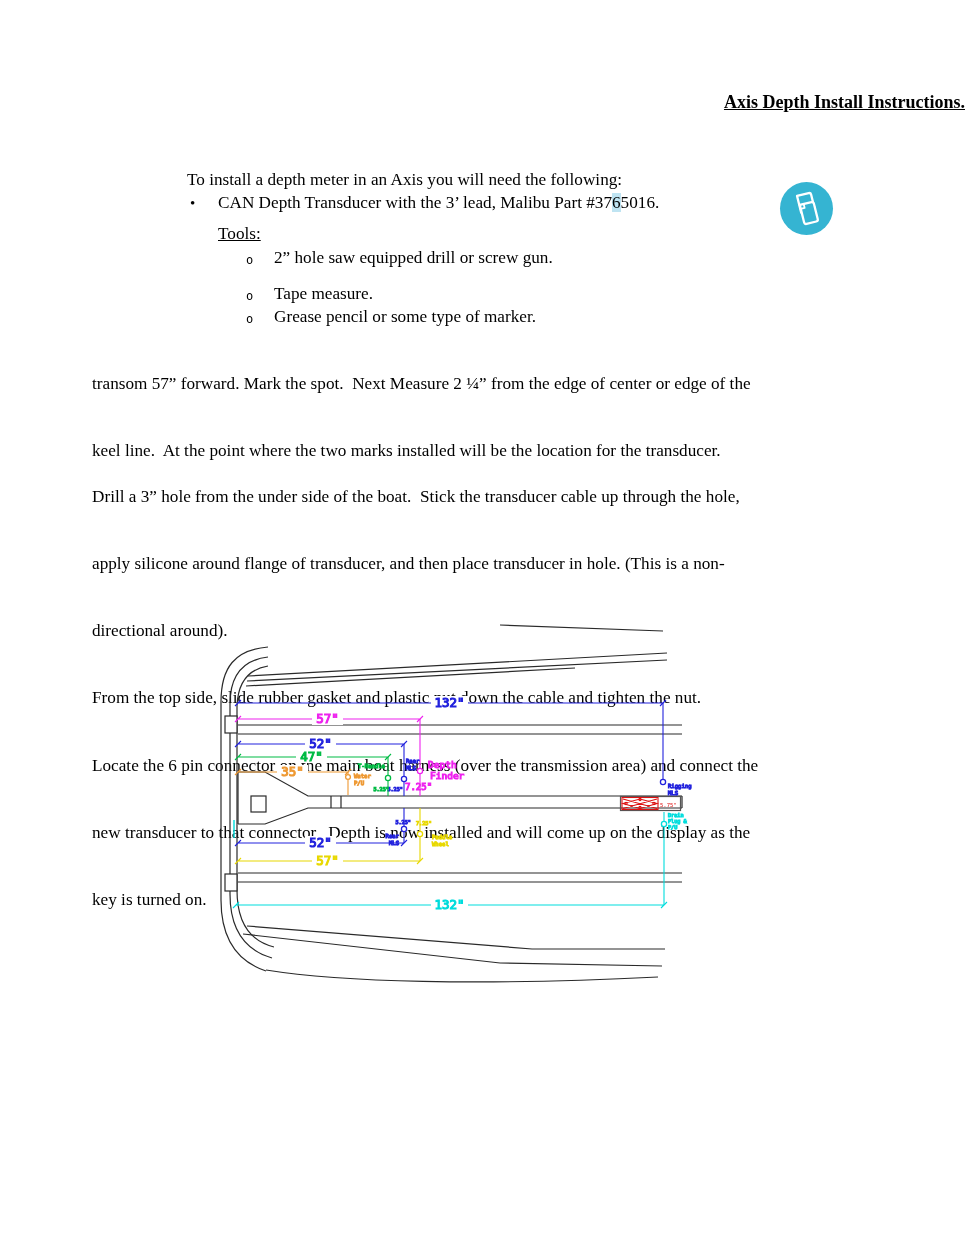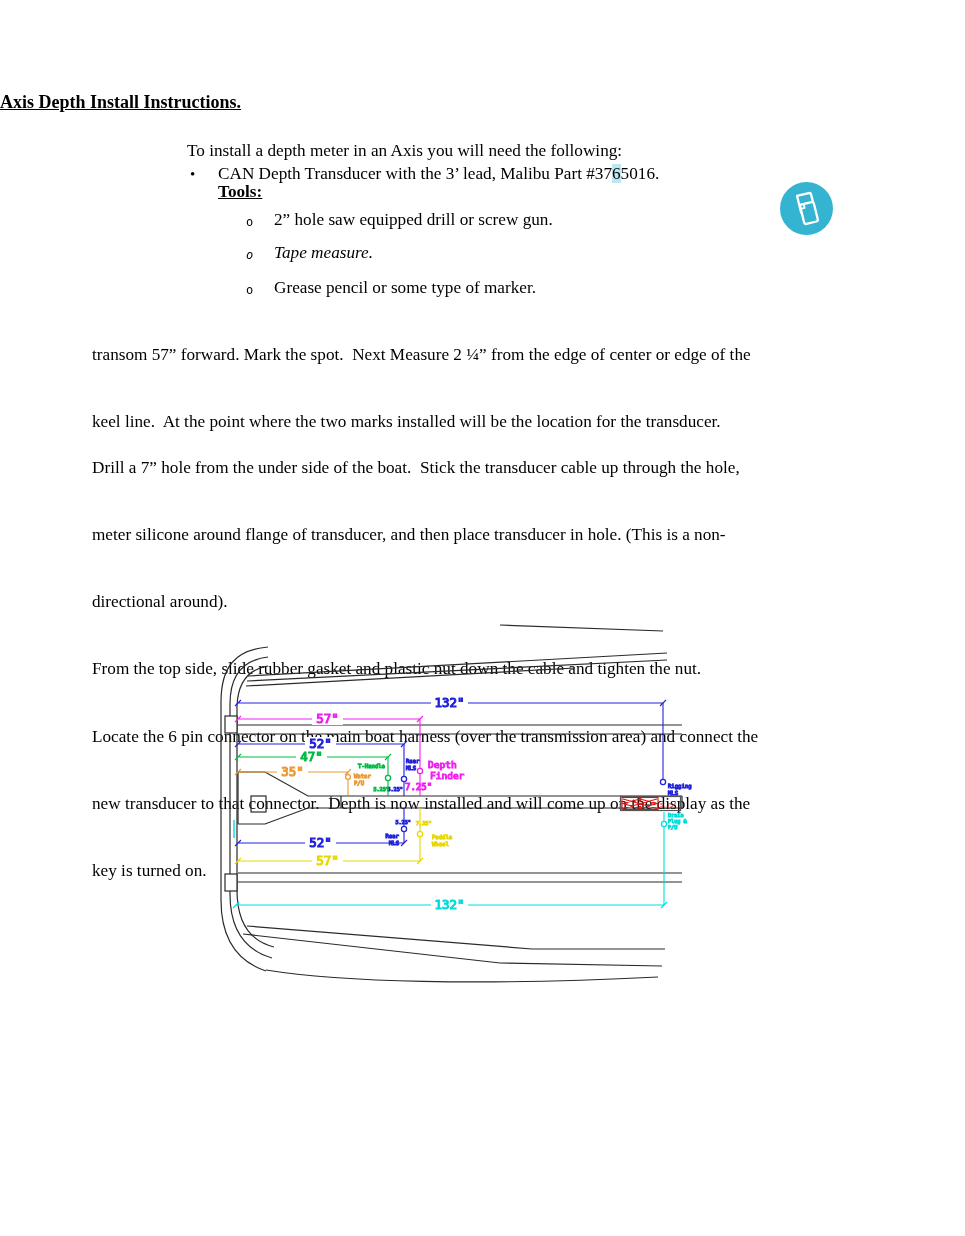--- a/index.html
+++ b/index.html
@@ -6,7 +6,7 @@
   .page{position:relative;width:965px;height:1236px;background:#ffffff;overflow:hidden;
         font-family:"Liberation Serif",serif;color:#000;}
   .abs{position:absolute;}
-  .title{top:92px;left:0;width:100%;text-align:left;font-size:18px;font-weight:bold;
+  .title{top:92px;left:0;width:100%;text-align:right;font-size:18px;font-weight:bold;
          text-decoration:underline;}
   .body-text{font-size:17.2px;line-height:22.4px;white-space:pre;}
   .intro{left:187px;top:140px;}

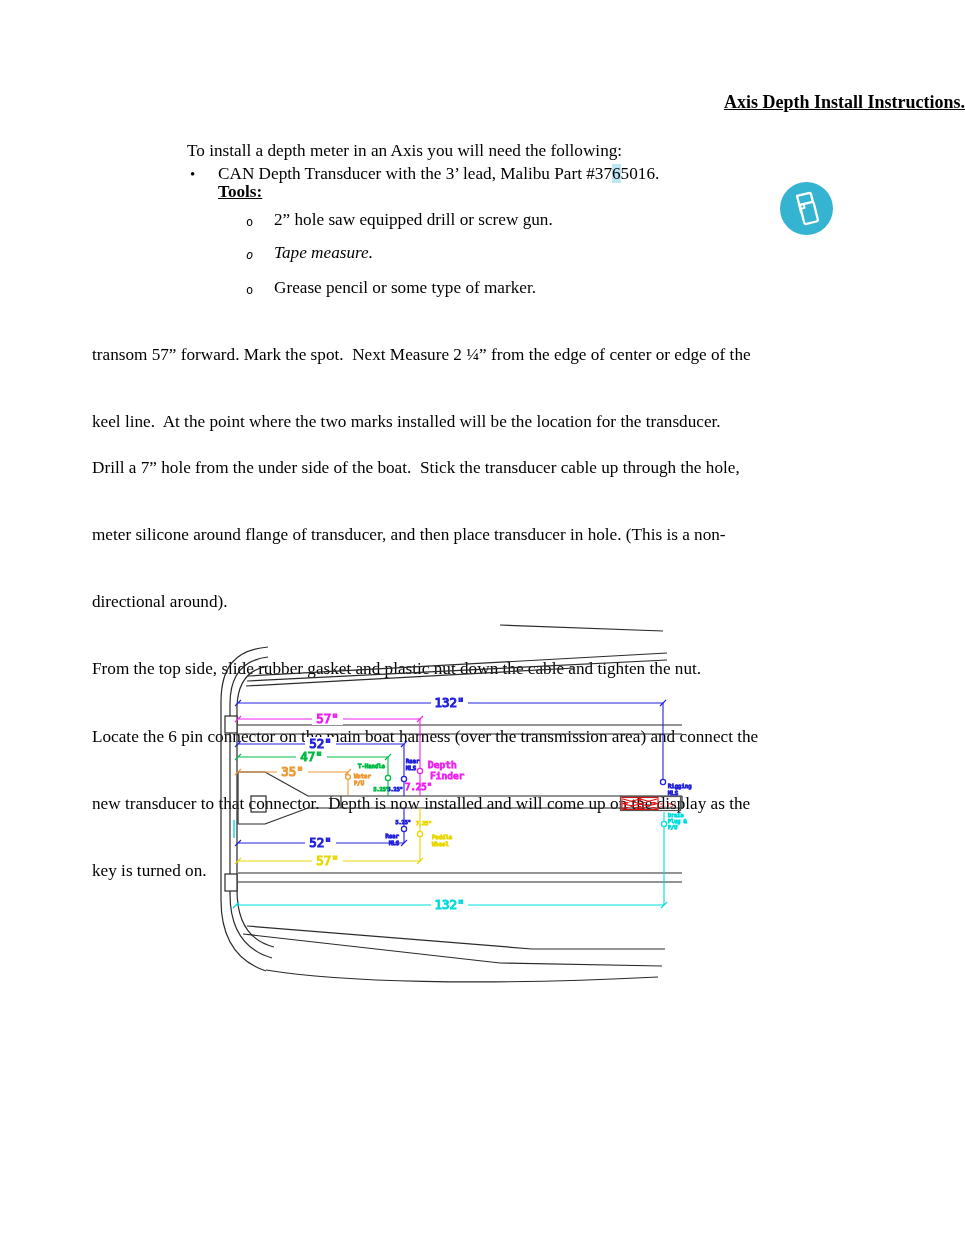--- a/index.html
+++ b/index.html
@@ -8,7 +8,7 @@
   .abs{position:absolute;}
   .title{top:92px;left:0;width:100%;text-align:right;font-size:18px;font-weight:bold;
          text-decoration:underline;}
-  .body-text{font-size:17.2px;line-height:22.4px;white-space:pre;}
+  .body-text{font-size:17.2px;line-height:22.4px;white-space:pre;margin-top:29px;}
   .intro{left:187px;top:140px;}
   .bullet-dot{left:190px;top:163px;font-size:15px;}
   .bullet-text{left:218px;top:163px;}

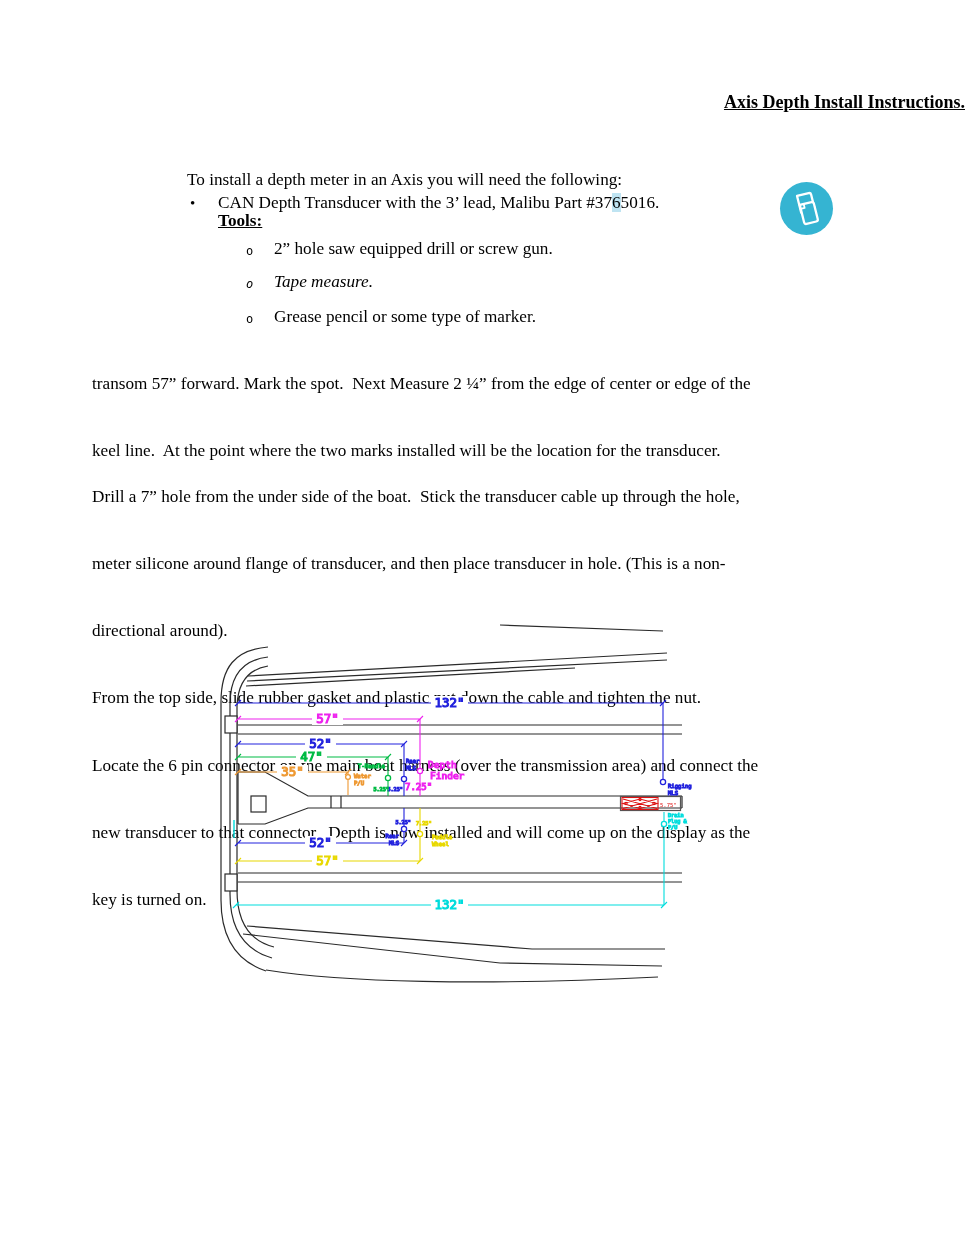--- a/index.html
+++ b/index.html
@@ -12,7 +12,7 @@
   .intro{left:187px;top:140px;}
   .bullet-dot{left:190px;top:163px;font-size:15px;}
   .bullet-text{left:218px;top:163px;}
-  .tools-head{left:218px;top:181px;font-weight:bold;text-decoration:underline;}
+  .tools-head{left:218px;top:194px;font-weight:normal;text-decoration:underline;}
   .tool-row{left:246px;}
   .tool-marker{display:inline-block;width:28px;font-family:"DejaVu Sans Mono",monospace;
                font-size:12px;vertical-align:top;padding-top:2px;}

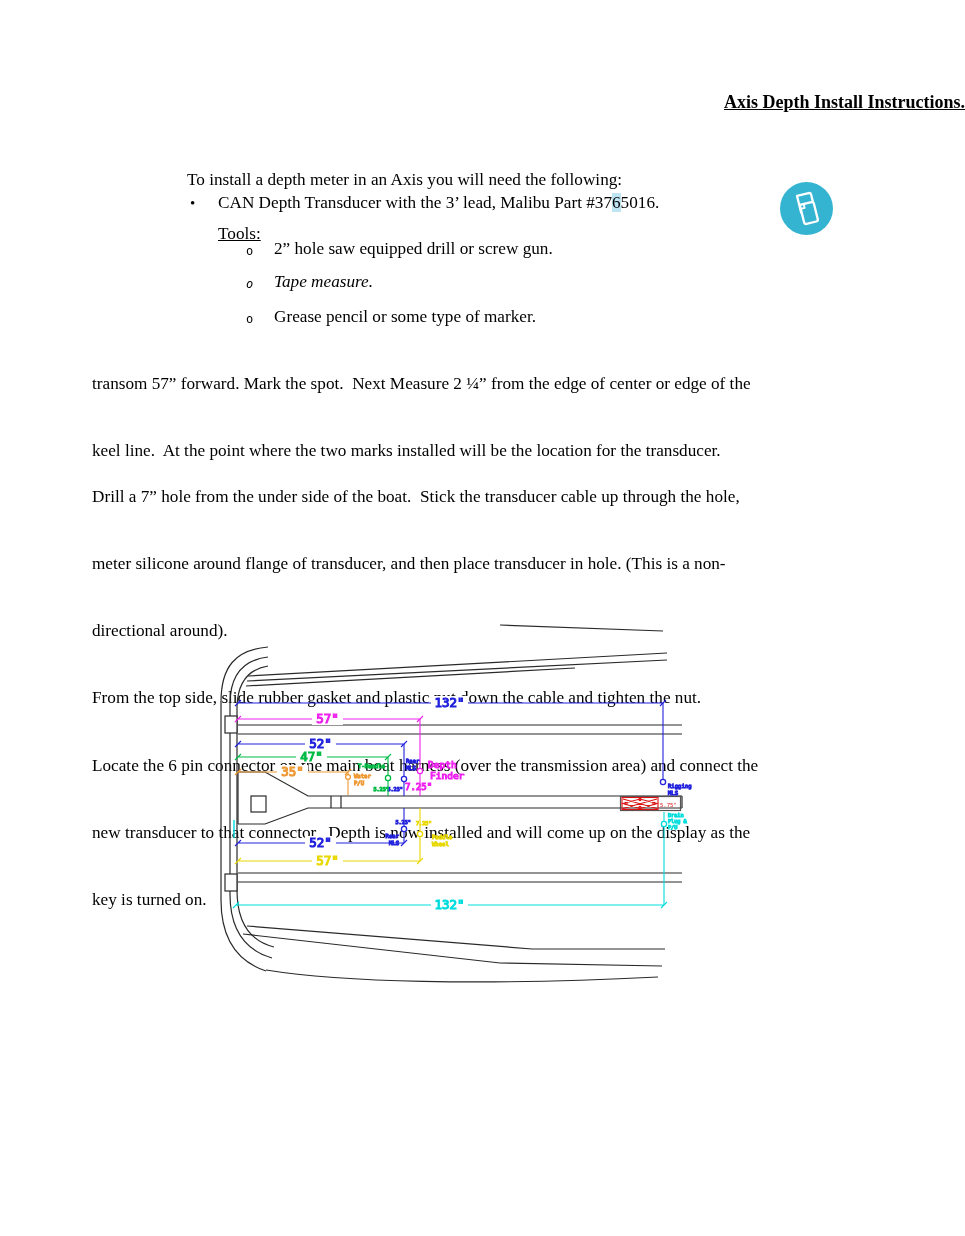--- a/index.html
+++ b/index.html
@@ -53,7 +53,7 @@
 
   <div class="abs body-text tools-head">Tools:</div>
 
-  <div class="abs body-text tool-row" style="top:209px;"><span class="tool-marker">o</span><span>2” hole saw equipped drill or screw gun.</span></div>
+  <div class="abs body-text tool-row" style="top:218px;"><span class="tool-marker">o</span><span>2” hole saw equipped drill or screw gun.</span></div>
   <div class="abs body-text tool-row" style="top:242px;font-style:italic;"><span class="tool-marker">o</span><span>Tape measure.</span></div>
   <div class="abs body-text tool-row" style="top:276.5px;"><span class="tool-marker">o</span><span>Grease pencil or some type of marker.</span></div>
 

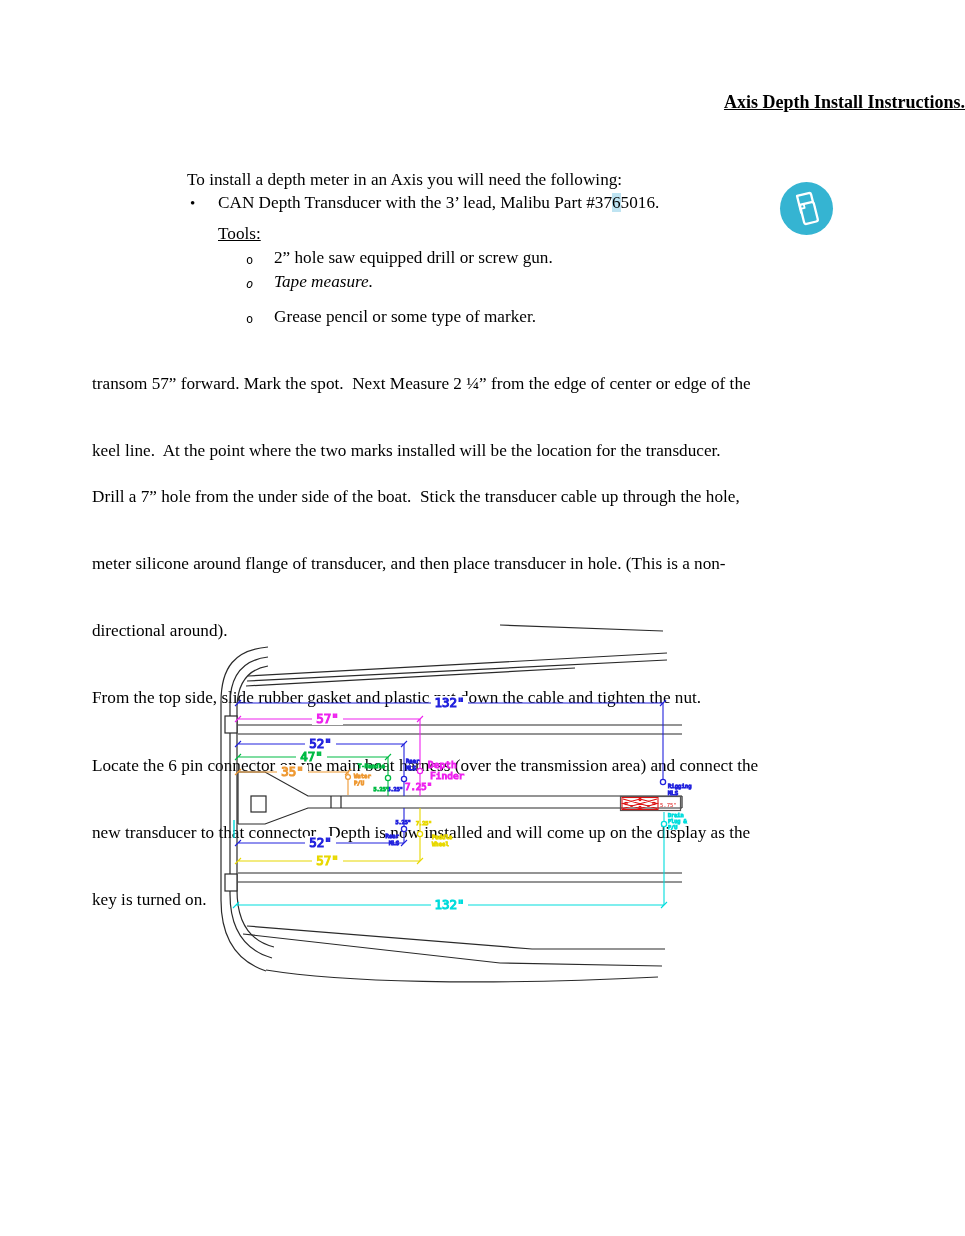--- a/index.html
+++ b/index.html
@@ -54,7 +54,7 @@
   <div class="abs body-text tools-head">Tools:</div>
 
   <div class="abs body-text tool-row" style="top:218px;"><span class="tool-marker">o</span><span>2” hole saw equipped drill or screw gun.</span></div>
-  <div class="abs body-text tool-row" style="top:242px;font-style:italic;"><span class="tool-marker">o</span><span>Tape measure.</span></div>
+  <div class="abs body-text tool-row" style="top:254px;"><span class="tool-marker">o</span><span>Tape measure.</span></div>
   <div class="abs body-text tool-row" style="top:276.5px;"><span class="tool-marker">o</span><span>Grease pencil or some type of marker.</span></div>
 
   <div class="abs body-text block" style="top:299px;">

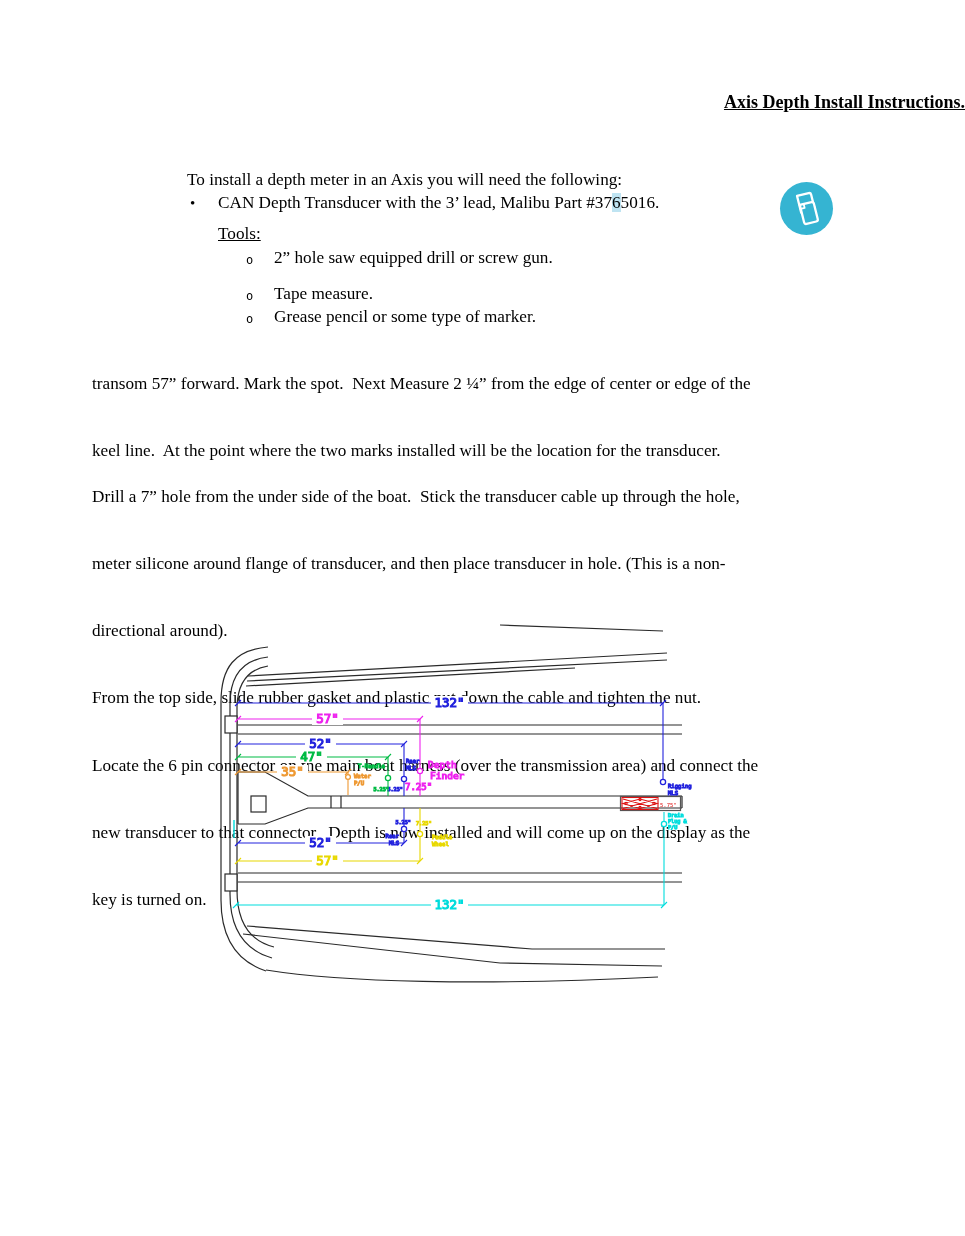--- a/index.html
+++ b/index.html
@@ -63,7 +63,7 @@
   </div>
 
   <div class="abs body-text block" style="top:412px;">
-    <div class="line">Drill a 7” hole from the under side of the boat.  Stick the transducer cable up through the hole,</div>
+    <div class="line">Drill a 3” hole from the under side of the boat.  Stick the transducer cable up through the hole,</div>
     <div class="line">meter silicone around flange of transducer, and then place transducer in hole. (This is a non-</div>
     <div class="line">directional around).</div>
     <div class="line">From the top side, slide rubber gasket and plastic nut down the cable and tighten the nut.</div>

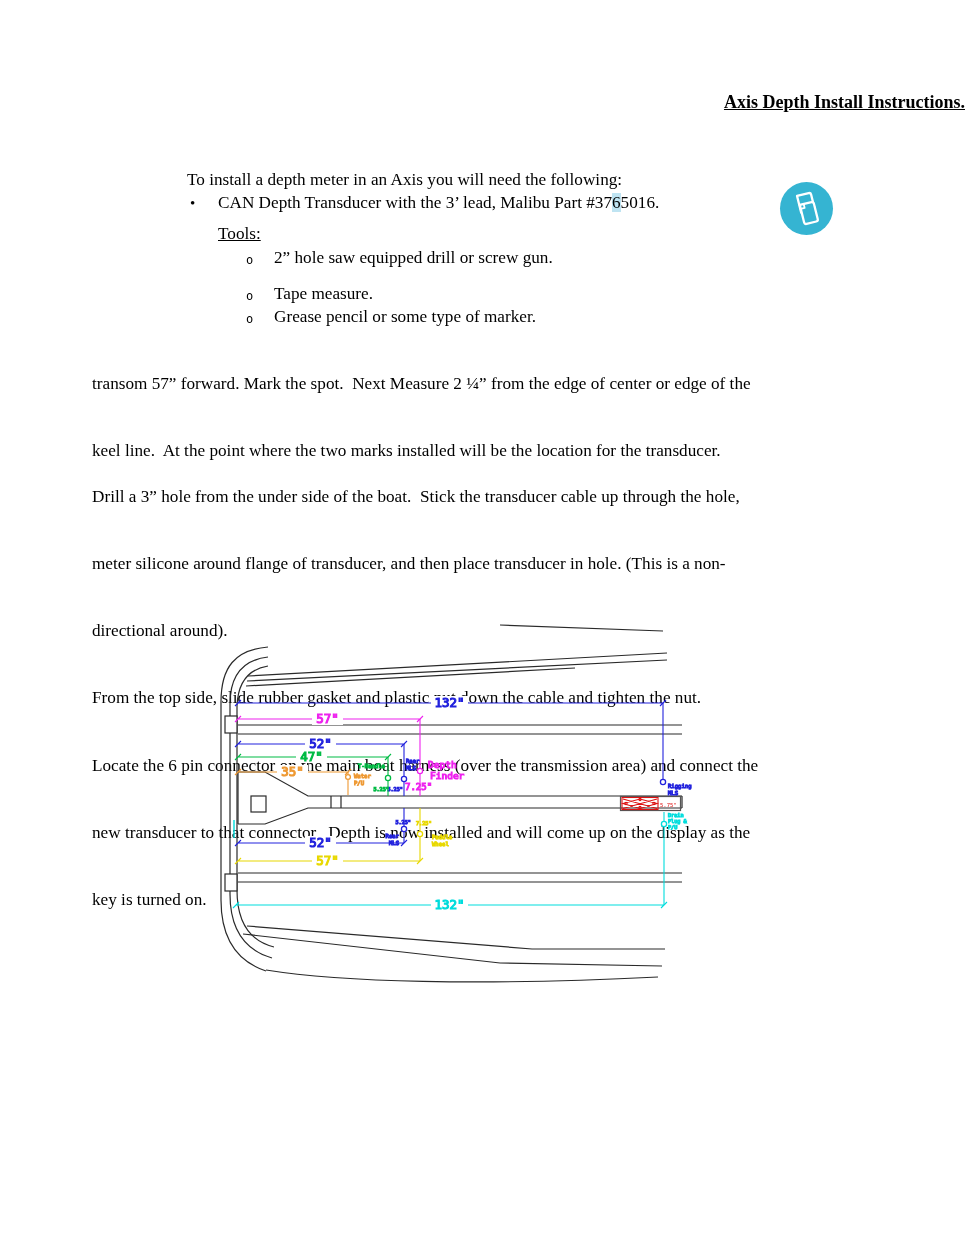--- a/index.html
+++ b/index.html
@@ -64,7 +64,7 @@
 
   <div class="abs body-text block" style="top:412px;">
     <div class="line">Drill a 3” hole from the under side of the boat.  Stick the transducer cable up through the hole,</div>
-    <div class="line">meter silicone around flange of transducer, and then place transducer in hole. (This is a non-</div>
+    <div class="line">apply silicone around flange of transducer, and then place transducer in hole. (This is a non-</div>
     <div class="line">directional around).</div>
     <div class="line">From the top side, slide rubber gasket and plastic nut down the cable and tighten the nut.</div>
     <div class="line">Locate the 6 pin connector on the main boat harness (over the transmission area) and connect the</div>

